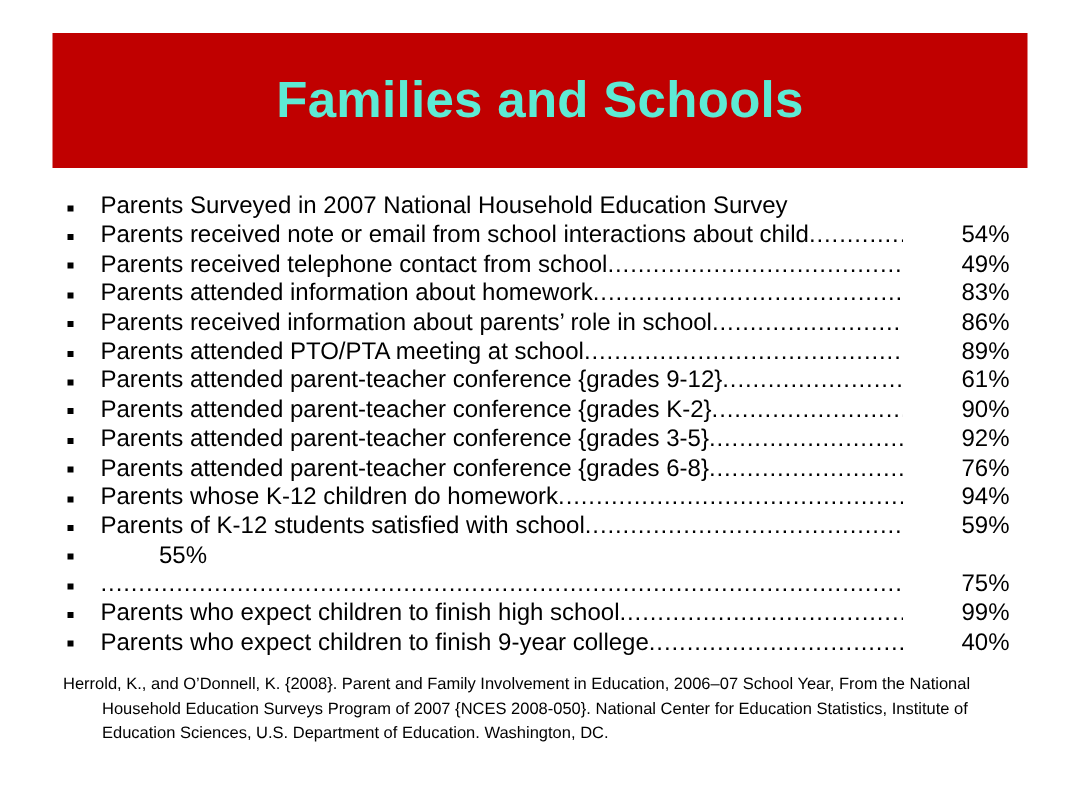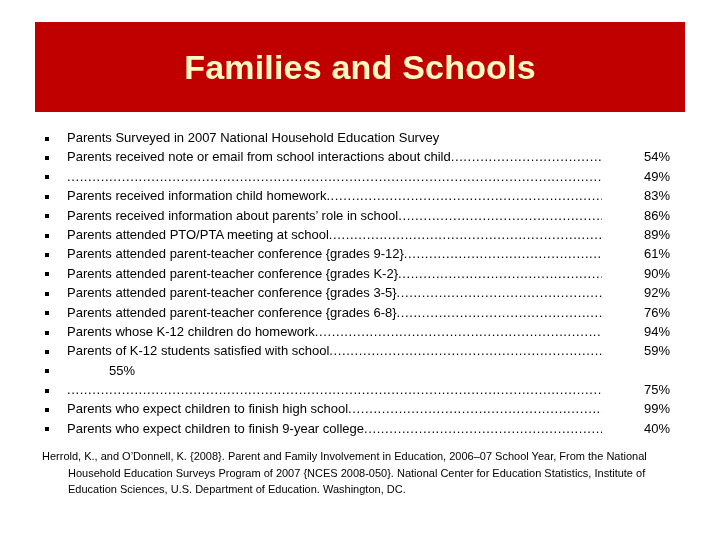--- a/index.html
+++ b/index.html
@@ -35,7 +35,7 @@
     justify-content: center;
   }
   .title-text {
-    color: #fef9c3;
+    color: #5eead4;
     font-family: "Liberation Sans", sans-serif;
     font-size: 34px;
     font-weight: bold;

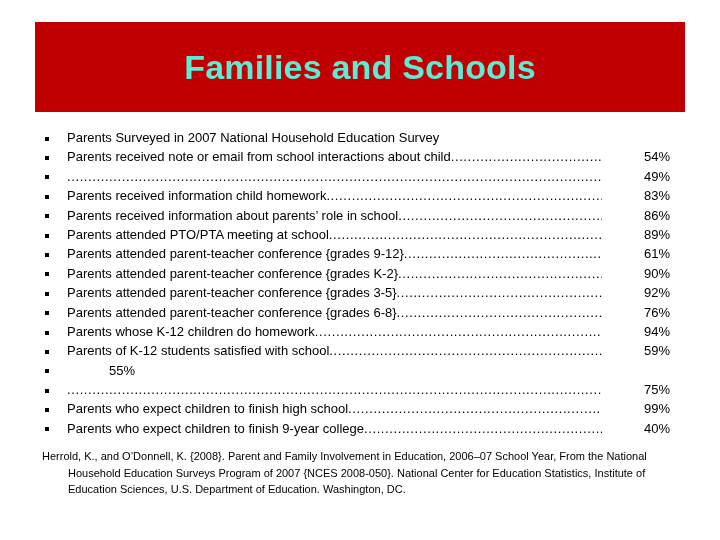--- a/index.html
+++ b/index.html
@@ -55,7 +55,7 @@
     display: flex;
     align-items: baseline;
     height: 19.4px;
-    font-size: 13px;
+    font-size: 16px;
     color: #000000;
     line-height: 19.4px;
     white-space: nowrap;

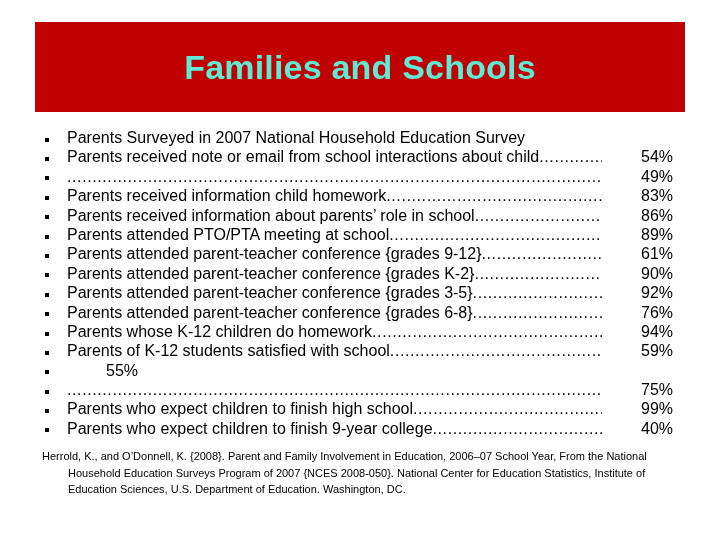--- a/index.html
+++ b/index.html
@@ -152,6 +152,7 @@
       <div class="bullet-row">
         <span class="bullet-marker"><span class="sq"></span></span>
         <span class="bullet-body">
+          <span class="bullet-label">Parents received telephone contact from school</span>
           <span class="leader"></span>
         </span>
         <span class="bullet-value">49%</span>

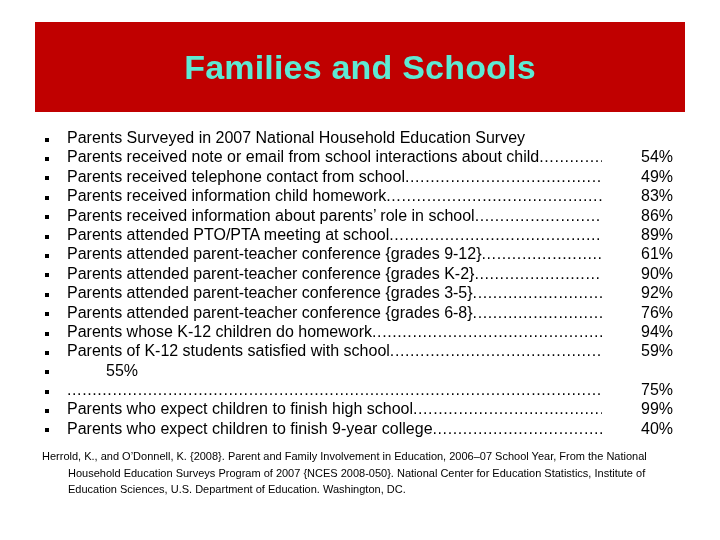--- a/index.html
+++ b/index.html
@@ -160,7 +160,7 @@
       <div class="bullet-row">
         <span class="bullet-marker"><span class="sq"></span></span>
         <span class="bullet-body">
-          <span class="bullet-label">Parents received information child homework</span>
+          <span class="bullet-label">Parents attended information about homework</span>
           <span class="leader"></span>
         </span>
         <span class="bullet-value">83%</span>

